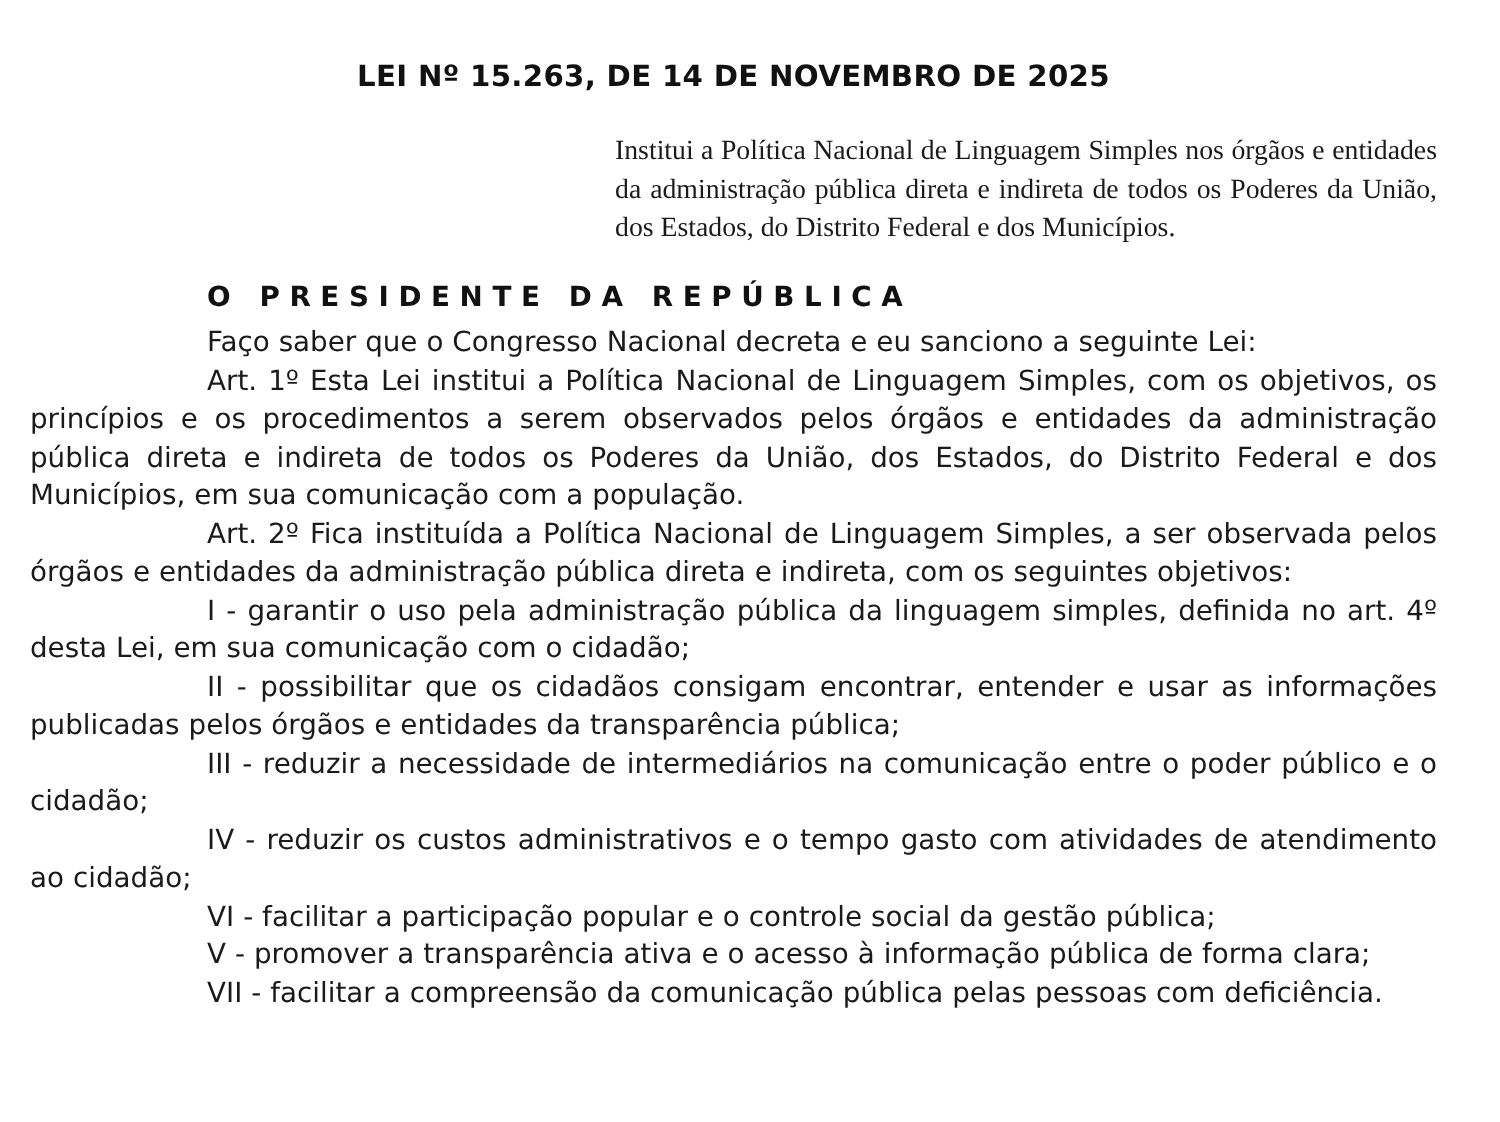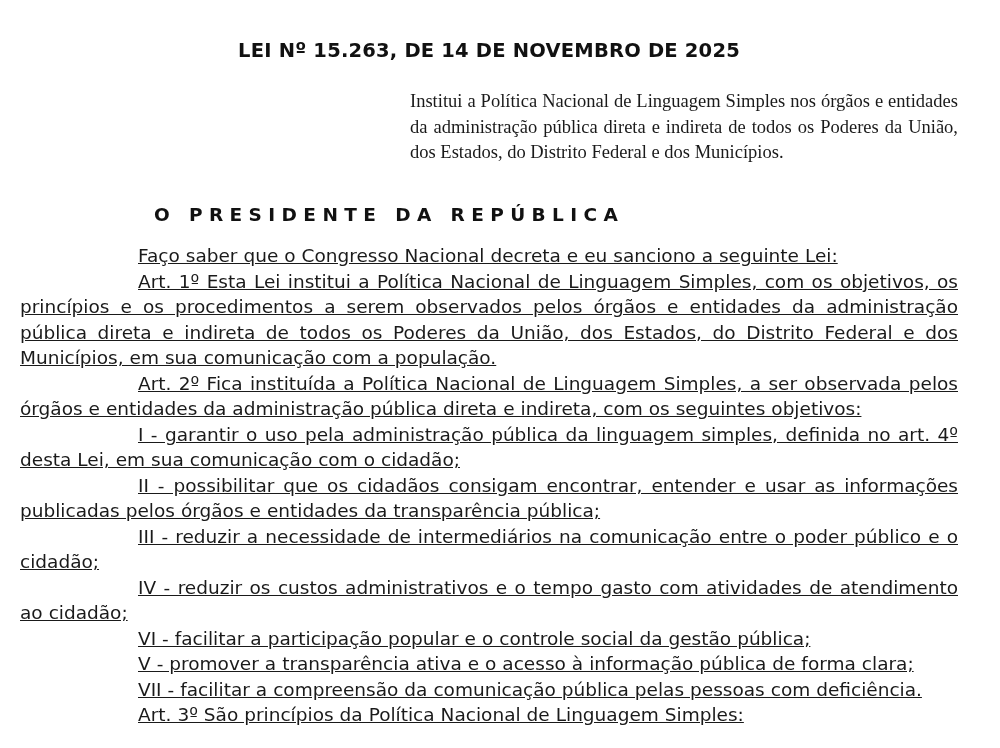--- a/index.html
+++ b/index.html
@@ -57,7 +57,7 @@
 
   
   .president-line {
-    margin: 16px;
+    margin: 0;
     padding: 20px 0 0 0;
     font-size: 18.5px;
     font-weight: 700;

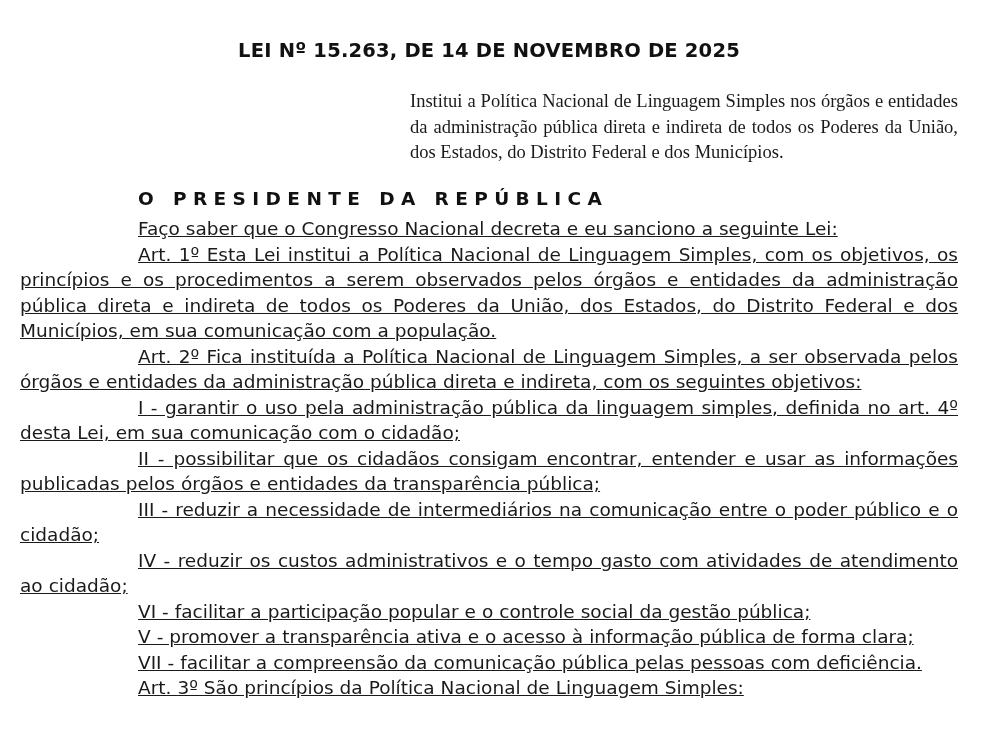--- a/index.html
+++ b/index.html
@@ -82,7 +82,6 @@
     color: #1a1a1a;
     hyphens: none;
     word-spacing: 0.1px;
-    text-decoration: underline;
   }
   p.para.tight {
     text-align: left;

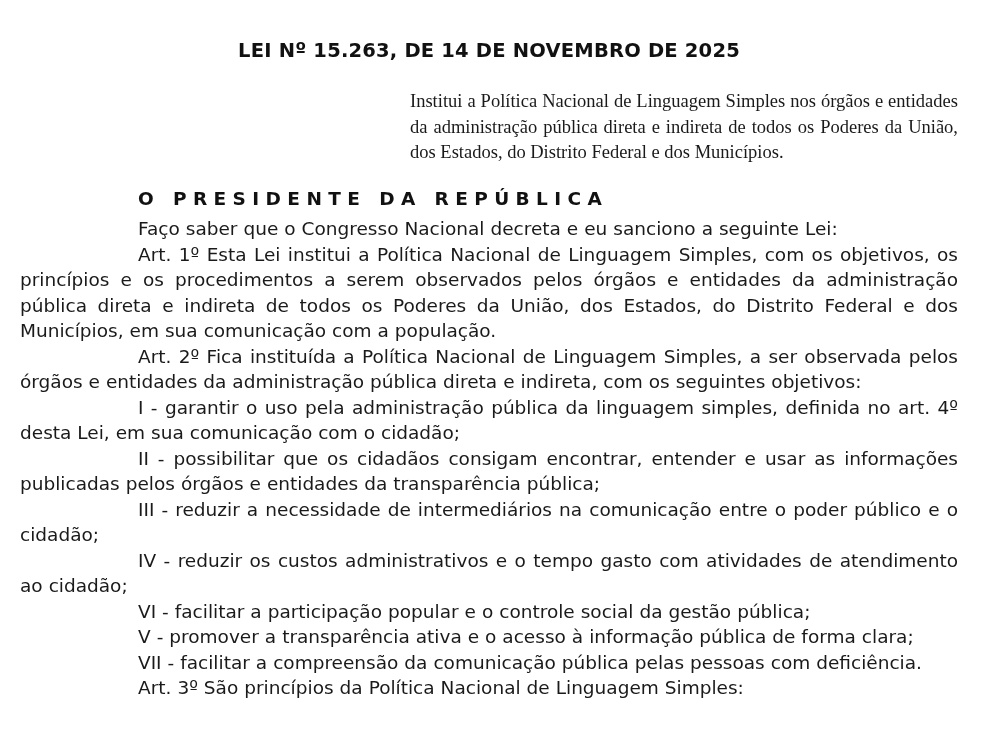--- a/index.html
+++ b/index.html
@@ -128,7 +128,6 @@
 
     <p class="para">VII - facilitar a compreensão da comunicação pública pelas pessoas com deficiência.</p>
 
-    <p class="para last-clipped">Art. 3º São princípios da Política Nacional de Linguagem Simples:</p>
 
   </div>
 </div>

